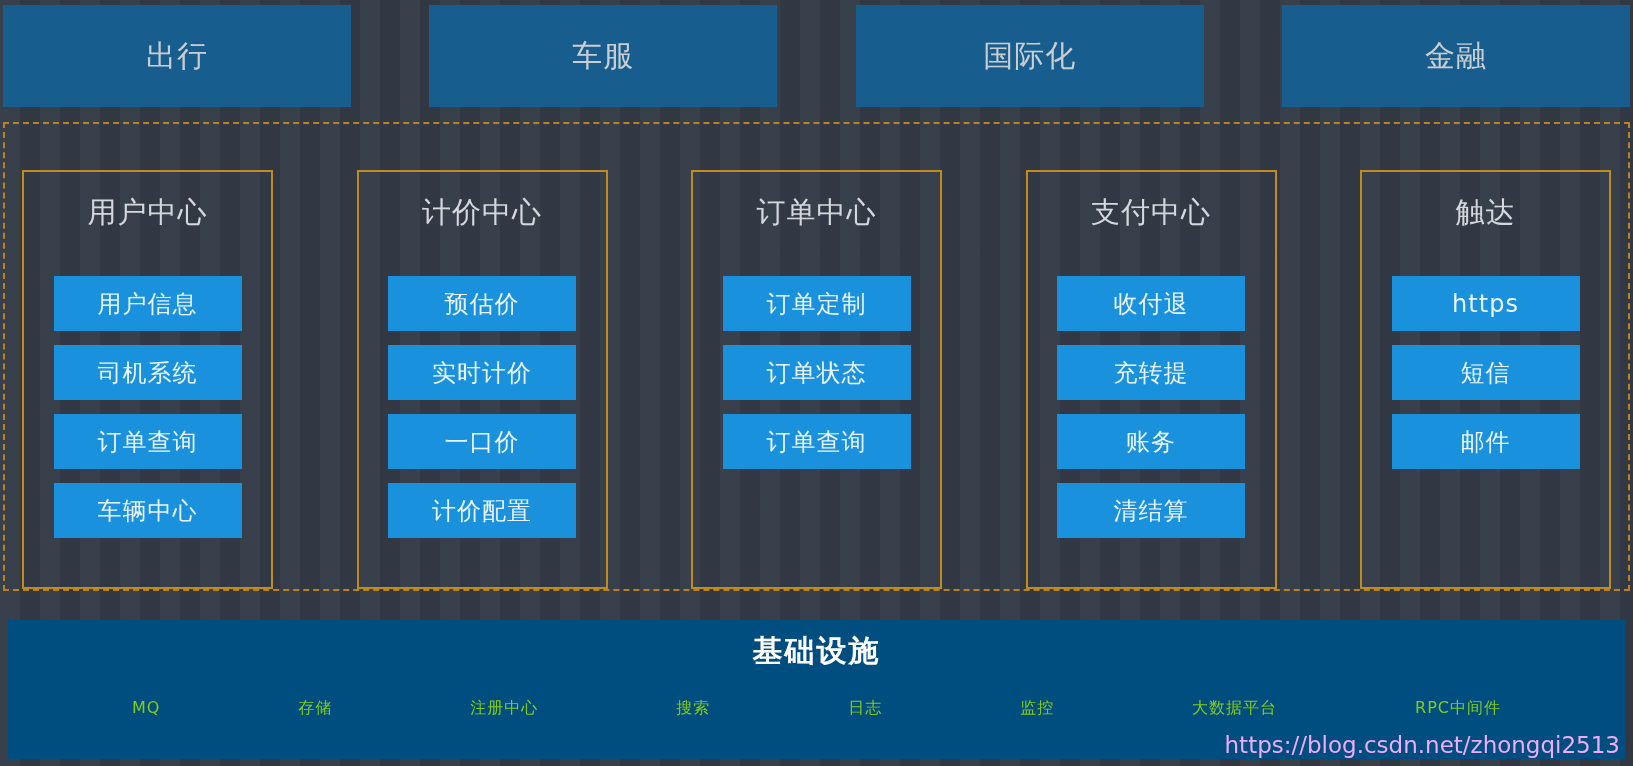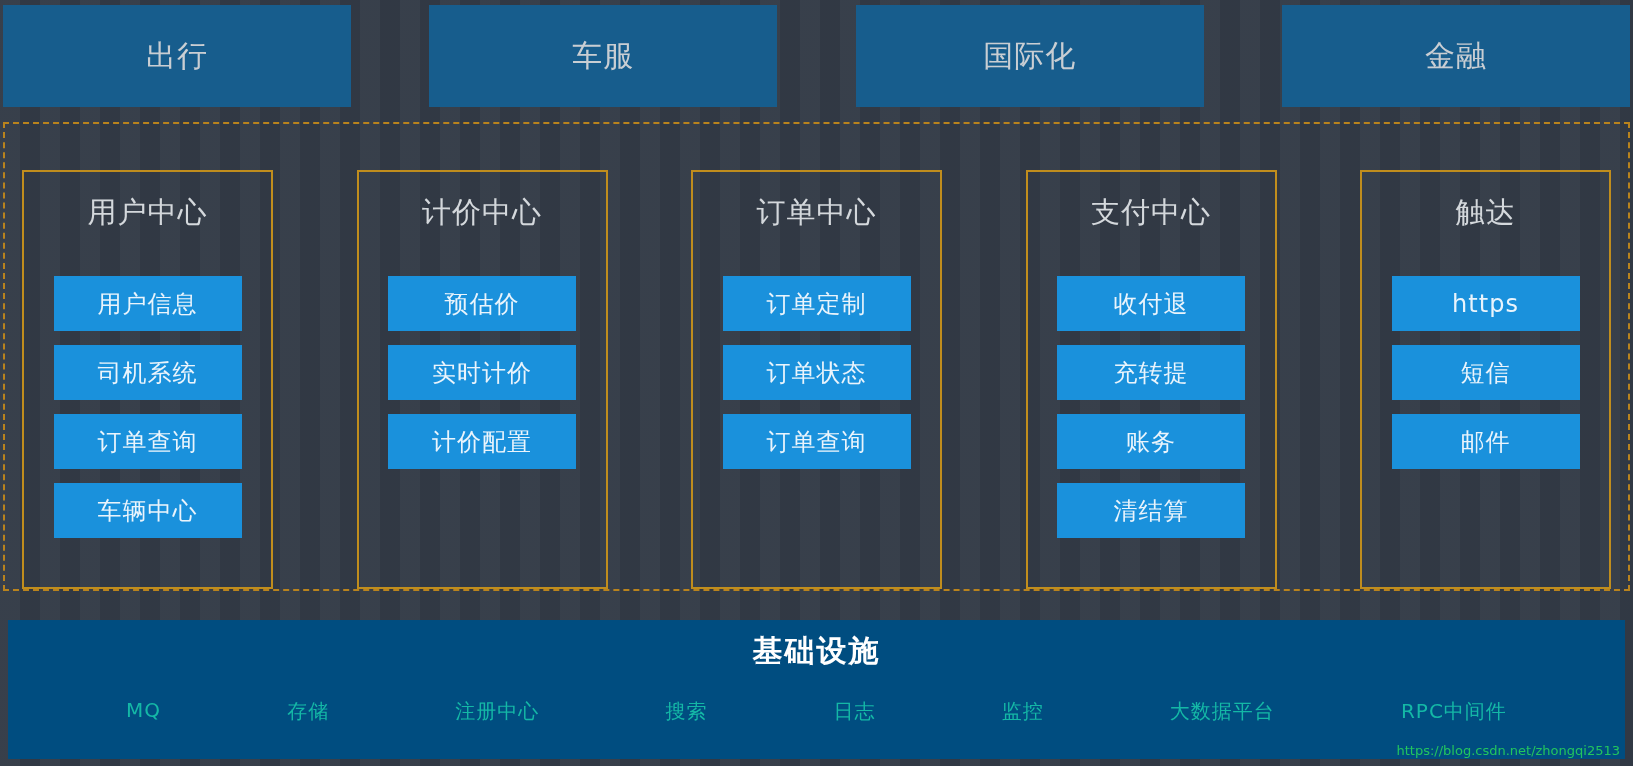--- a/index.html
+++ b/index.html
@@ -97,6 +97,7 @@
         <div class="col-buttons">
           <div class="svc-btn">预估价</div>
           <div class="svc-btn">实时计价</div>
+          <div class="svc-btn">一口价</div>
           <div class="svc-btn">计价配置</div>
         </div>
       </div>

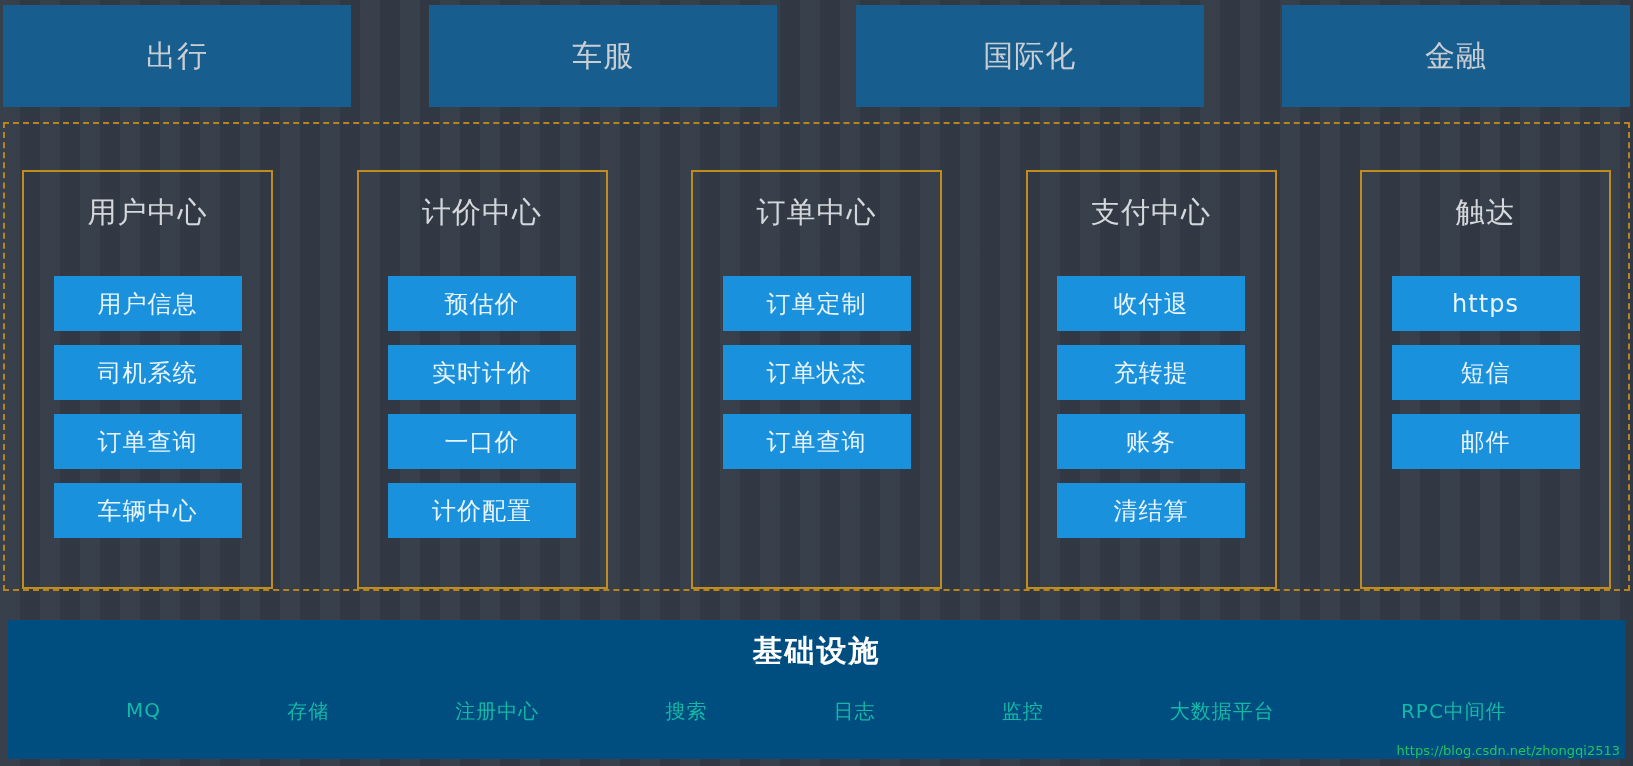--- a/index.html
+++ b/index.html
@@ -57,7 +57,7 @@
     display:flex;justify-content:space-around;
     padding:0 55px;margin-top:26px;
   }
-  .infra-item{color:#14b8a6;font-size:20px;letter-spacing:1px;}
+  .infra-item{color:#84cc16;font-size:16px;letter-spacing:1px;}
   .watermark{
     position:absolute;right:5px;bottom:1px;
     color:#22c55e;font-size:13px;

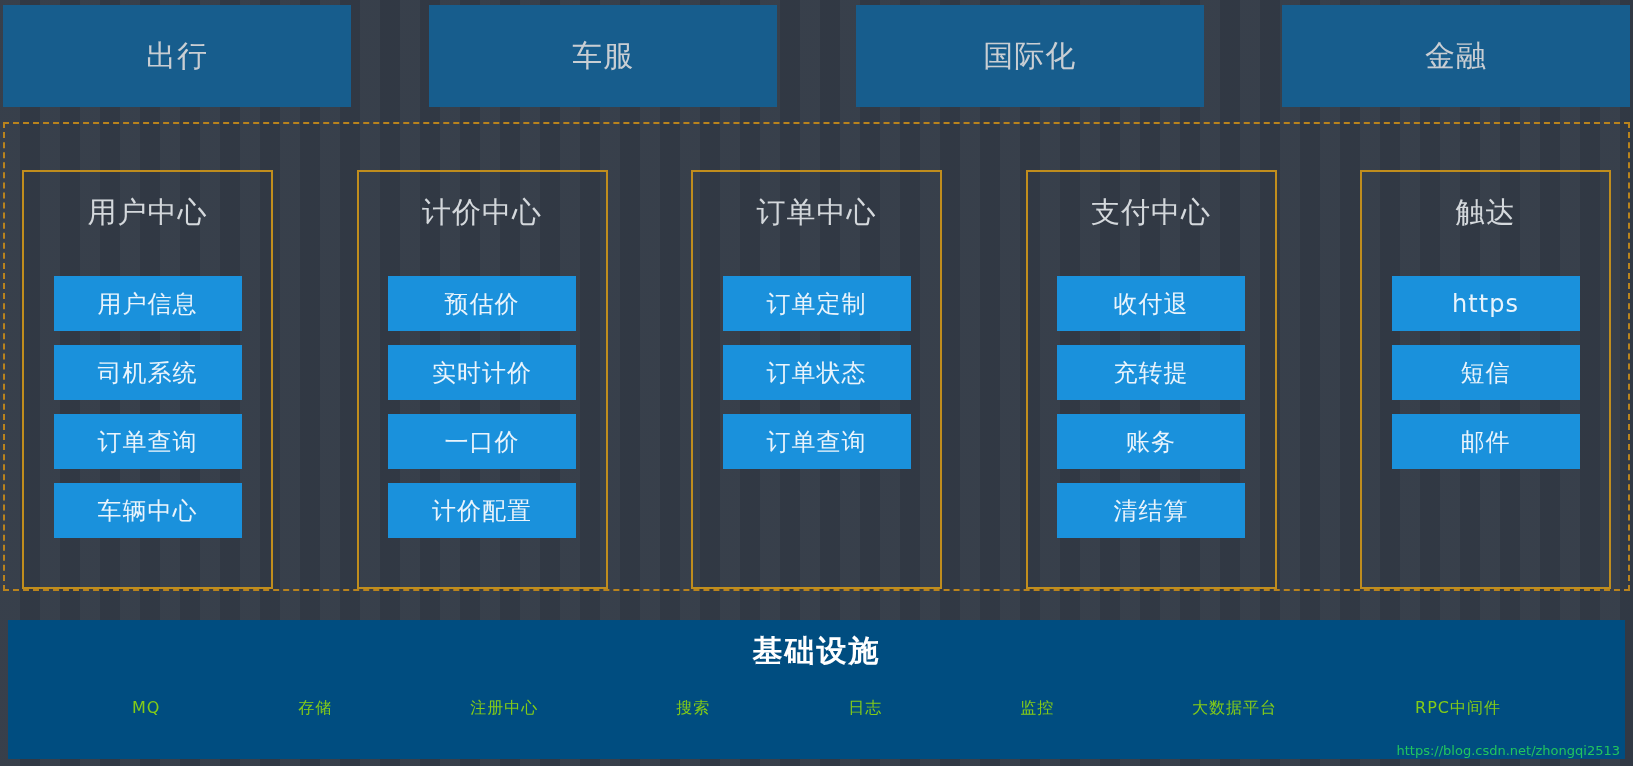--- a/index.html
+++ b/index.html
@@ -60,7 +60,7 @@
   .infra-item{color:#84cc16;font-size:16px;letter-spacing:1px;}
   .watermark{
     position:absolute;right:5px;bottom:1px;
-    color:#22c55e;font-size:13px;
+    color:#f0abfc;font-size:23px;
   }
 </style>
 </head>

